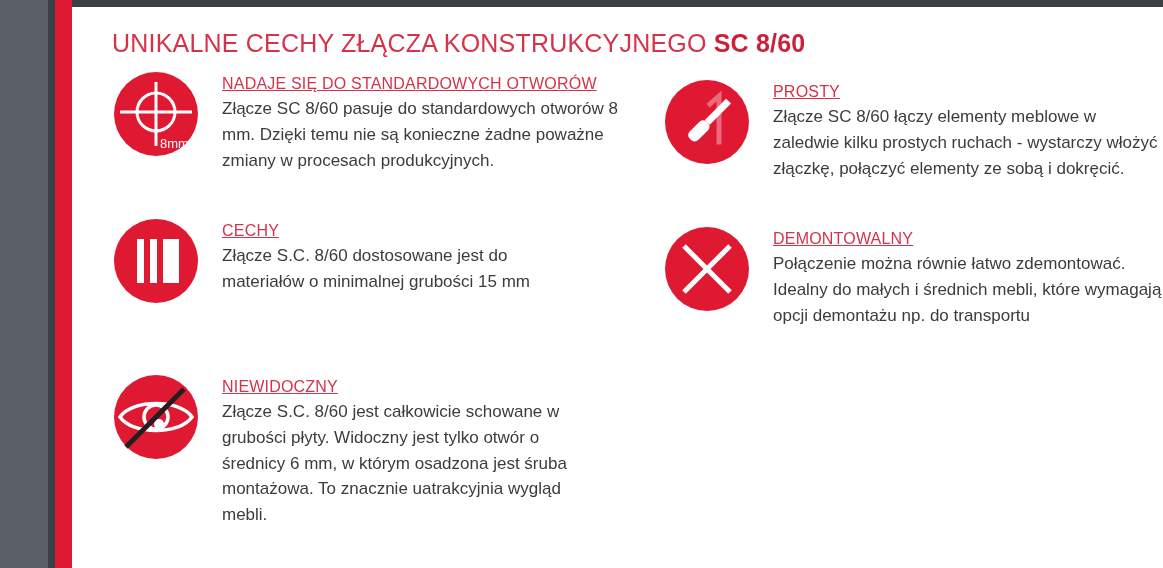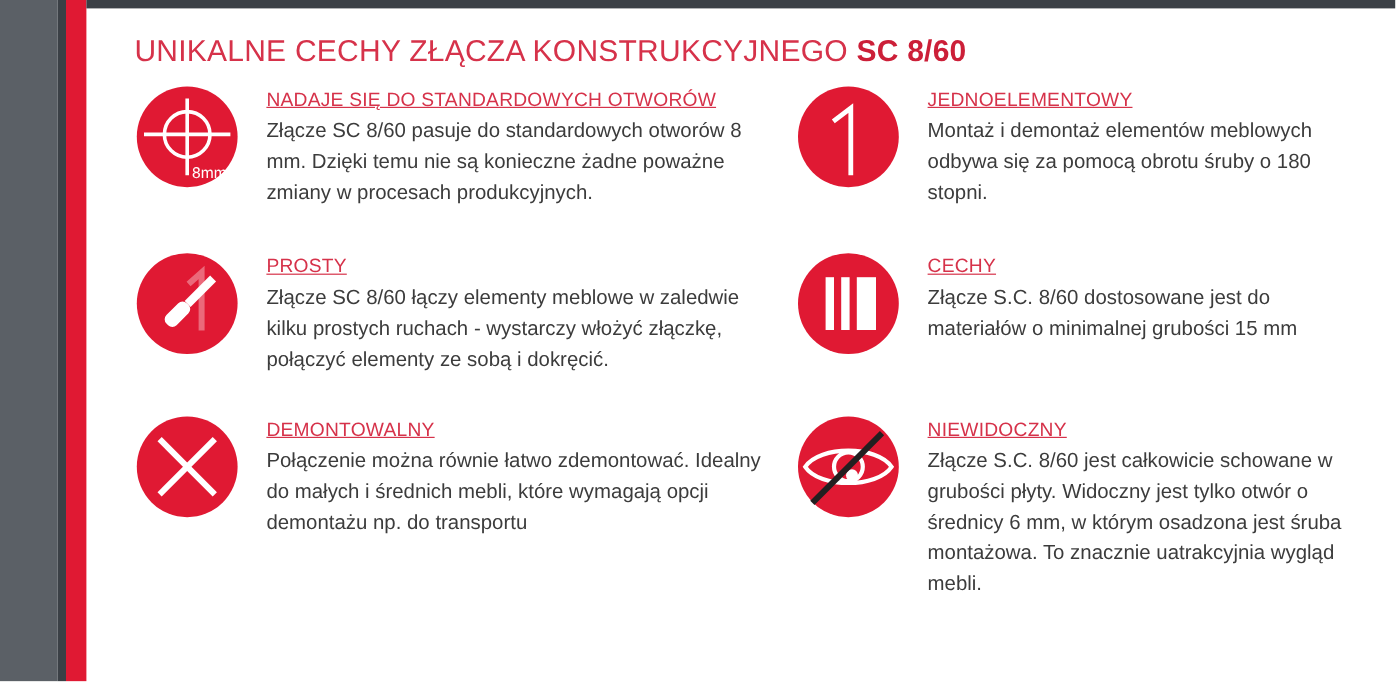--- a/index.html
+++ b/index.html
@@ -156,18 +156,6 @@
         </div>
       </div>
 
-      <div class="feature col-right">
-        <div class="icon-wrap">
-          <svg viewBox="0 0 88 88" xmlns="http://www.w3.org/2000/svg">
-            <circle cx="44" cy="44" r="42" fill="#e01933"></circle>
-            <path d="M33 30 L46 20 L46 74" fill="none" stroke="#ffffff" stroke-width="4" stroke-linecap="square" stroke-linejoin="miter"></path>
-          </svg>
-        </div>
-        <div class="text">
-          <h3>JEDNOELEMENTOWY</h3>
-          <p>Montaż i demontaż elementów meblowych odbywa się za pomocą obrotu śruby o 180 stopni.</p>
-        </div>
-      </div>
 
       <div class="feature col-left row2">
         <div class="icon-wrap">

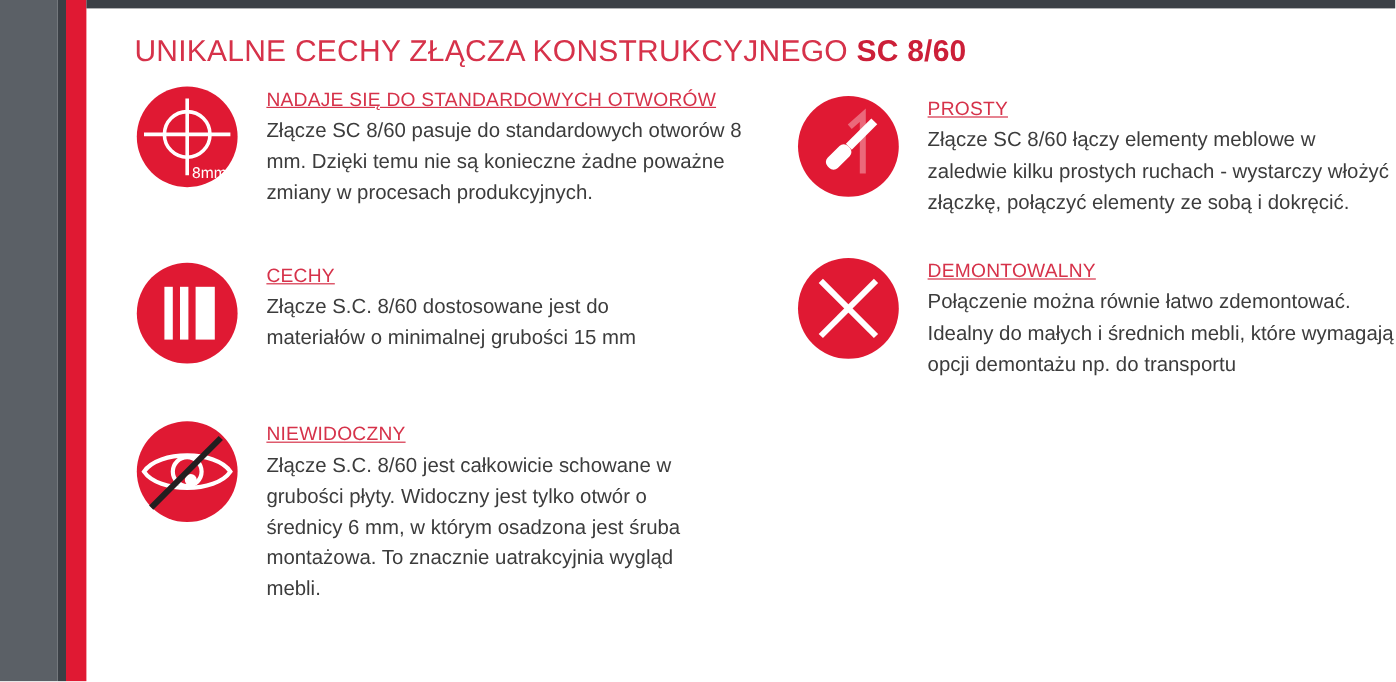--- a/index.html
+++ b/index.html
@@ -121,7 +121,7 @@
   .col-right .text { max-width: 370px; }
 
   .row2 { margin-top: 8px; }
-  .row3 { margin-top: 4px; }
+  .row3 { margin-top: 16px; }
 </style>
 </head>
 <body>

